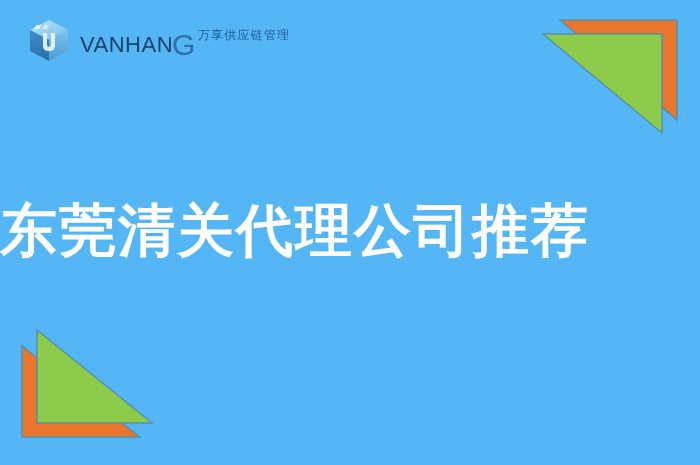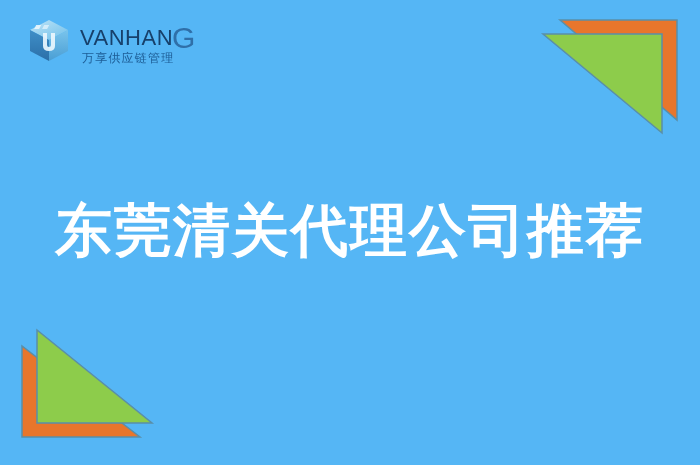--- a/index.html
+++ b/index.html
@@ -60,7 +60,6 @@
   .logo-word {
     position: relative;
     display: flex;
-    flex-direction: column;
     justify-content: center;
     line-height: 1;
     padding-top: 2px;

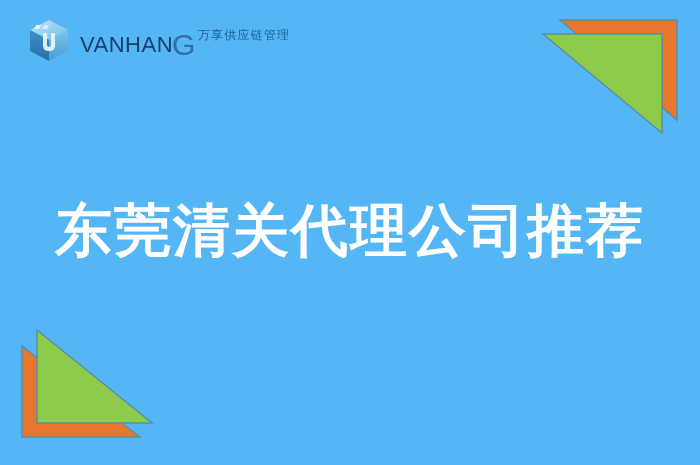--- a/index.html
+++ b/index.html
@@ -97,7 +97,7 @@
     left: 0;
     right: 0;
     top: 198px;
-    text-align: center;
+    text-align: left;
     color: #ffffff;
     font-family: "DejaVu Sans", "Liberation Sans", sans-serif;
     font-weight: bold;

